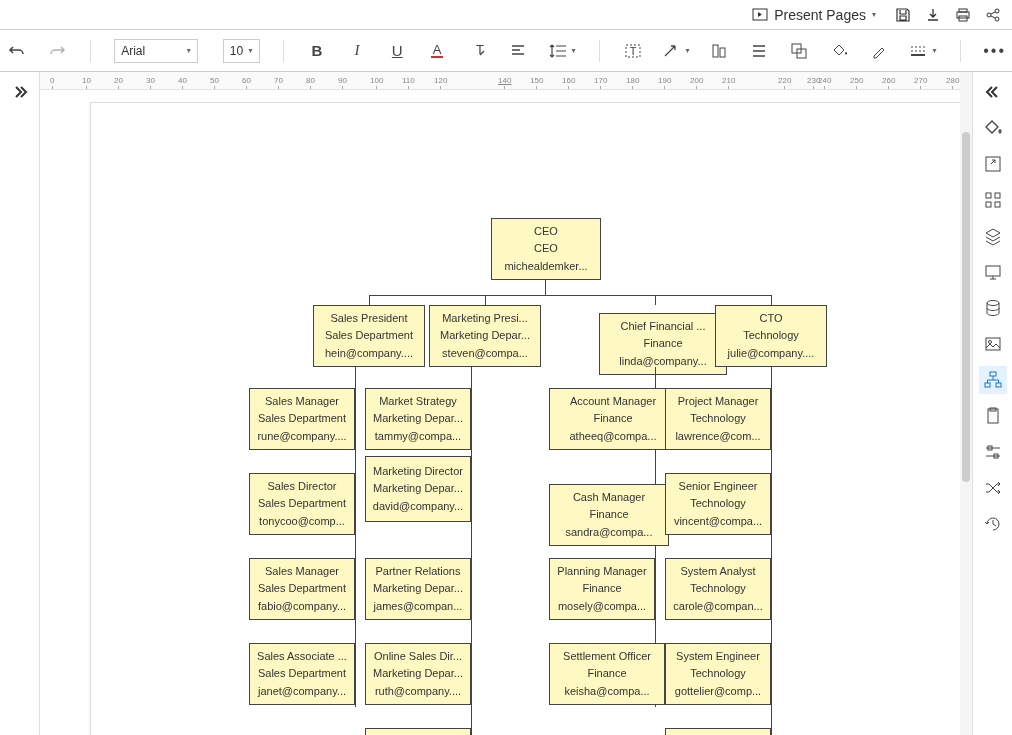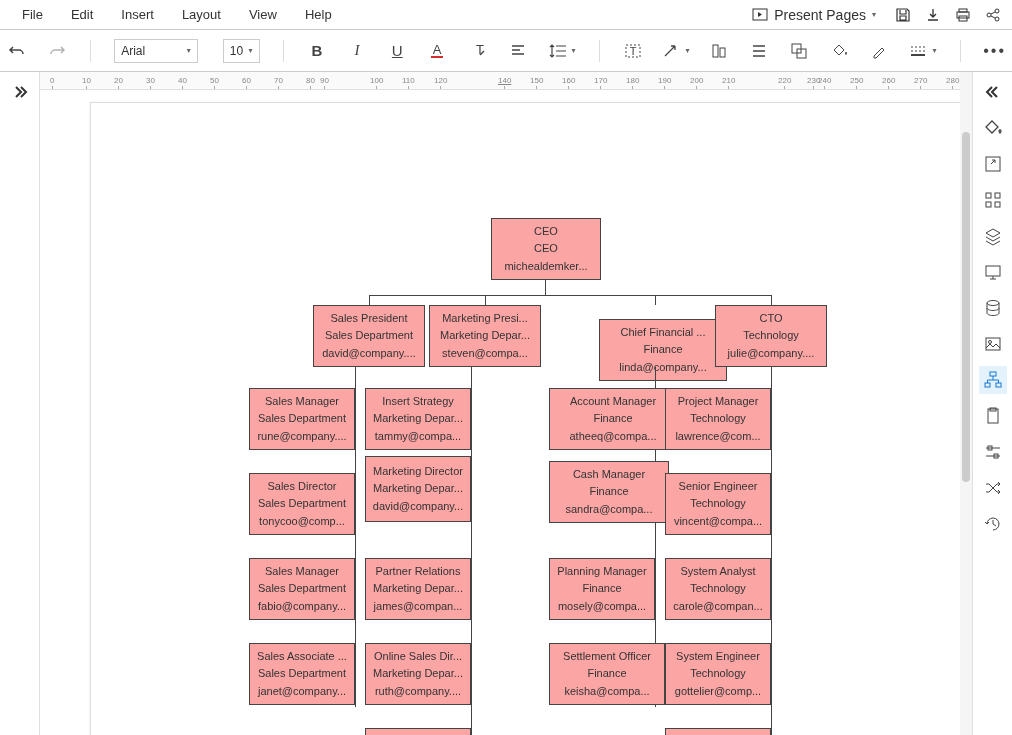--- a/index.html
+++ b/index.html
@@ -55,14 +55,6 @@
 <body>
 
 <div class="menu-bar">
-  <div class="menu-items">
-    <div class="menu-item">File</div>
-    <div class="menu-item">Edit</div>
-    <div class="menu-item">Insert</div>
-    <div class="menu-item">Layout</div>
-    <div class="menu-item">View</div>
-    <div class="menu-item">Help</div>
-  </div>
   <div class="menu-right">
     <div class="present-btn">
       <span>

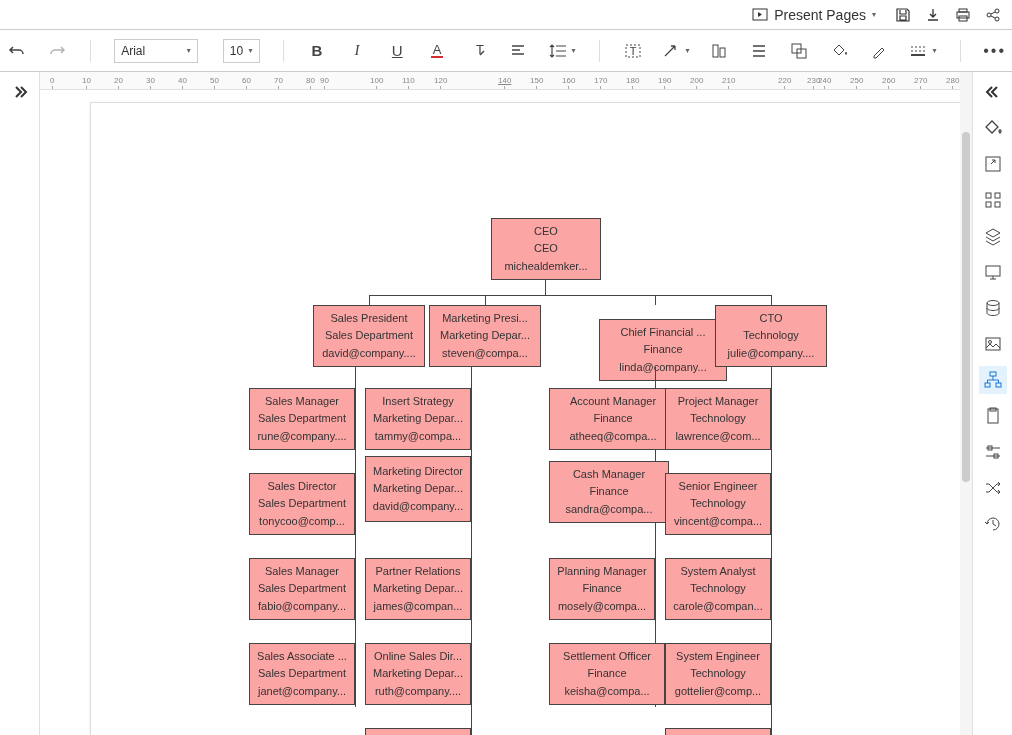--- a/index.html
+++ b/index.html
@@ -248,7 +248,7 @@
           <span class="tick-label">80</span>
           <span class="tick-line"></span>
         </div>
-        <div class="tick" style="left: 280px;">
+        <div class="tick" style="left: 298px;">
           <span class="tick-label">90</span>
           <span class="tick-line"></span>
         </div>

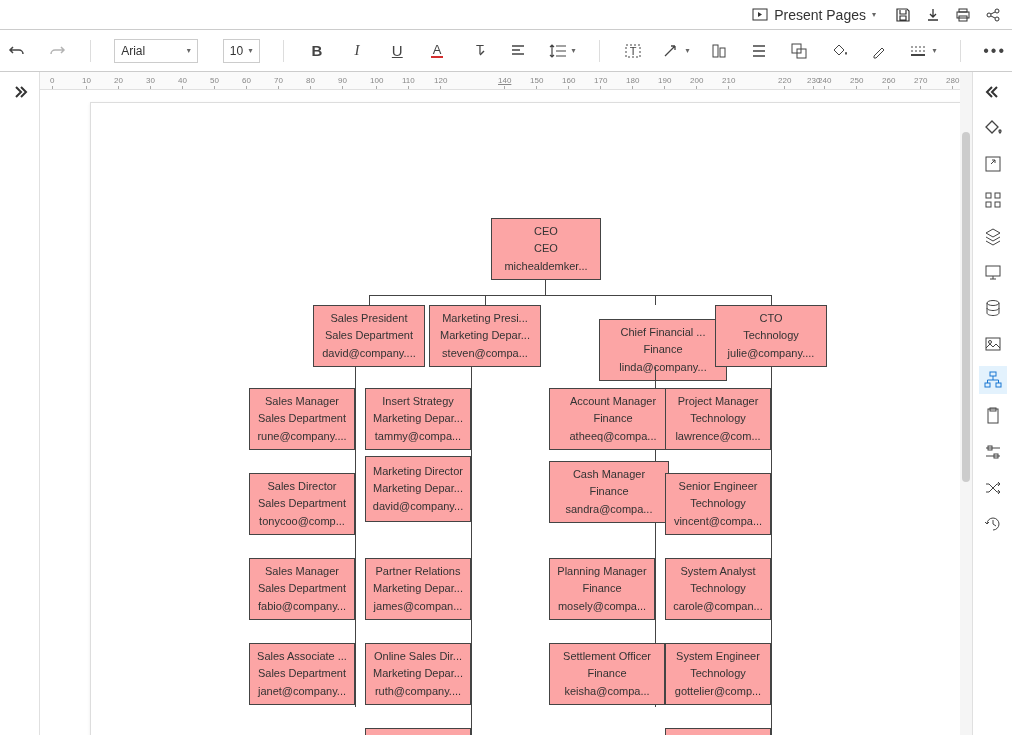--- a/index.html
+++ b/index.html
@@ -36,7 +36,7 @@
 
   
   .org-chart { position: absolute; left: 140px; top: 115px; width: 640px; height: 610px; }
-  .org-box { position: absolute; border: 1px solid #444; background: #fca5a5; font-size: 11px; text-align: center; padding: 4px 6px; display: flex; flex-direction: column; justify-content: center; overflow: hidden; }
+  .org-box { position: absolute; border: 1px solid #444; background: #fef9c3; font-size: 11px; text-align: center; padding: 4px 6px; display: flex; flex-direction: column; justify-content: center; overflow: hidden; }
   .org-box div { white-space: nowrap; overflow: hidden; text-overflow: ellipsis; line-height: 1.6; }
   .org-line { position: absolute; background: #444; }
 

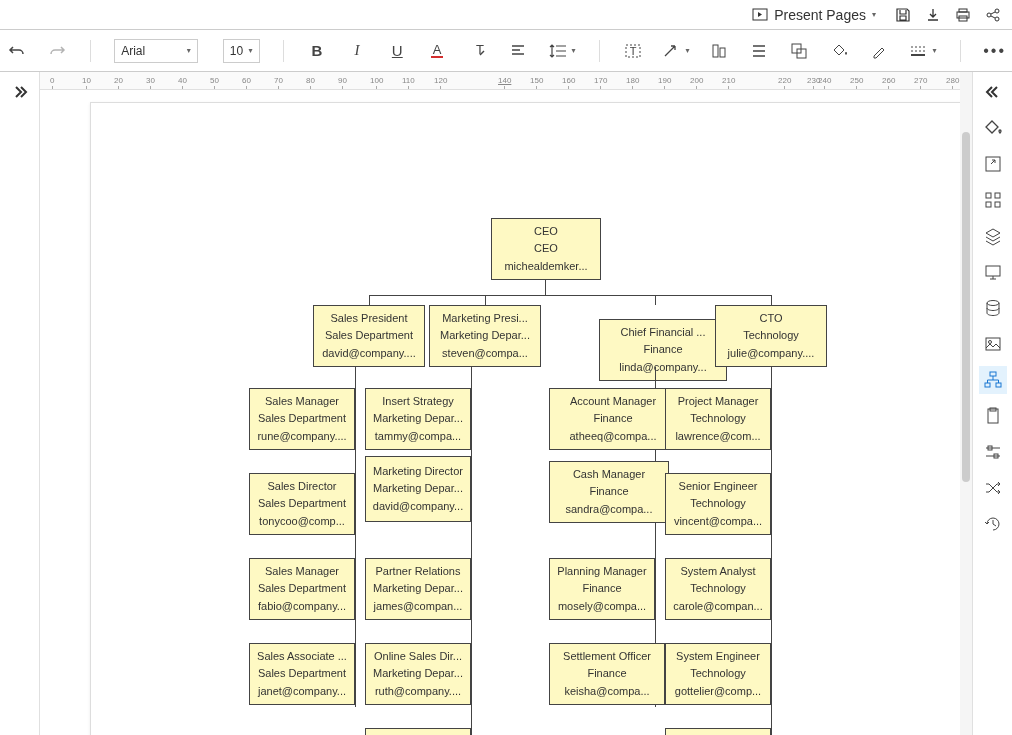--- a/index.html
+++ b/index.html
@@ -356,7 +356,7 @@
           <div>Marketing Depar...</div>
           <div>steven@compa...</div>
         </div>
-        <div class="org-box" style="left:368px;top:101px;width:128px;height:62px">
+        <div class="org-box" style="left:368px;top:95px;width:128px;height:62px">
           <div>Chief Financial ...</div>
           <div>Finance</div>
           <div>linda@company...</div>

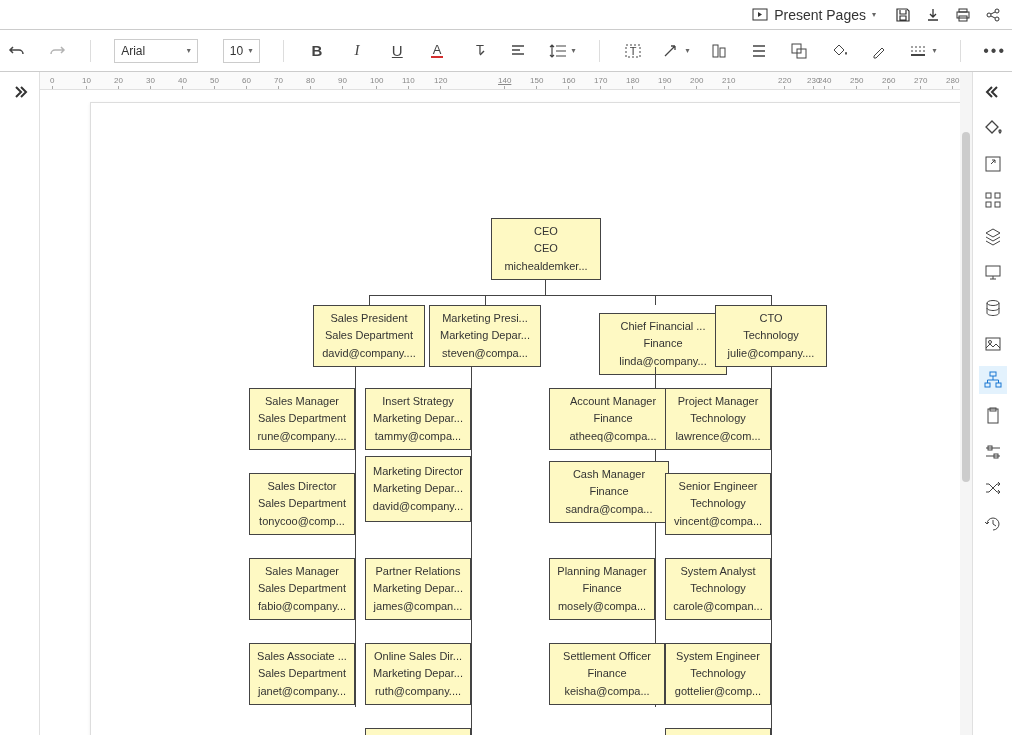--- a/index.html
+++ b/index.html
@@ -349,7 +349,7 @@
         <div class="org-box" style="left:82px;top:87px;width:112px;height:62px">
           <div>Sales President</div>
           <div>Sales Department</div>
-          <div>david@company....</div>
+          <div>hein@company....</div>
         </div>
         <div class="org-box" style="left:198px;top:87px;width:112px;height:62px">
           <div>Marketing Presi...</div>

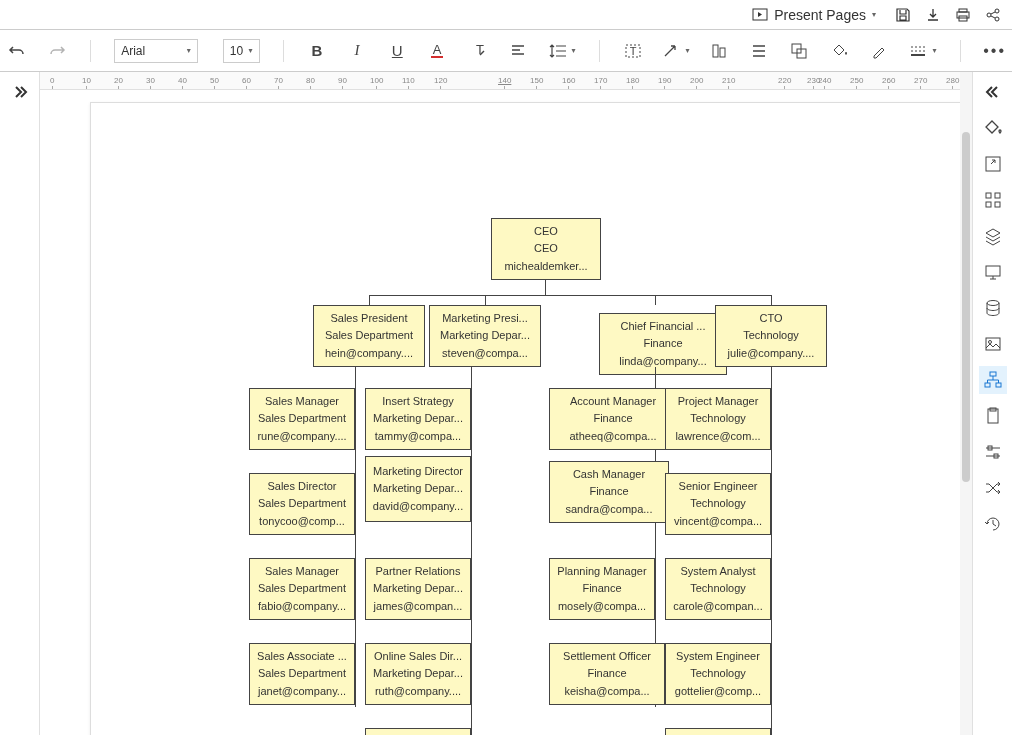--- a/index.html
+++ b/index.html
@@ -394,7 +394,7 @@
         </div>
 
         <div class="org-box" style="left:134px;top:170px;width:106px;height:62px">
-          <div>Insert Strategy</div>
+          <div>Market Strategy</div>
           <div>Marketing Depar...</div>
           <div>tammy@compa...</div>
         </div>

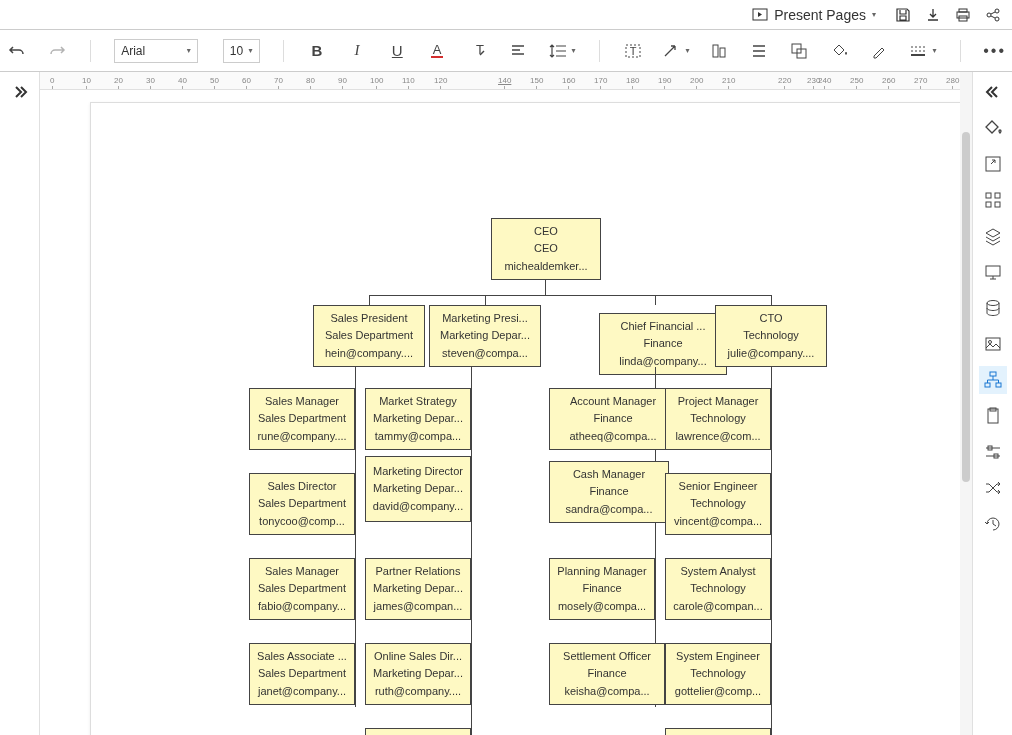--- a/index.html
+++ b/index.html
@@ -423,7 +423,7 @@
           <div>Finance</div>
           <div>atheeq@compa...</div>
         </div>
-        <div class="org-box" style="left:318px;top:243px;width:120px;height:62px">
+        <div class="org-box" style="left:318px;top:266px;width:120px;height:62px">
           <div>Cash Manager</div>
           <div>Finance</div>
           <div>sandra@compa...</div>

